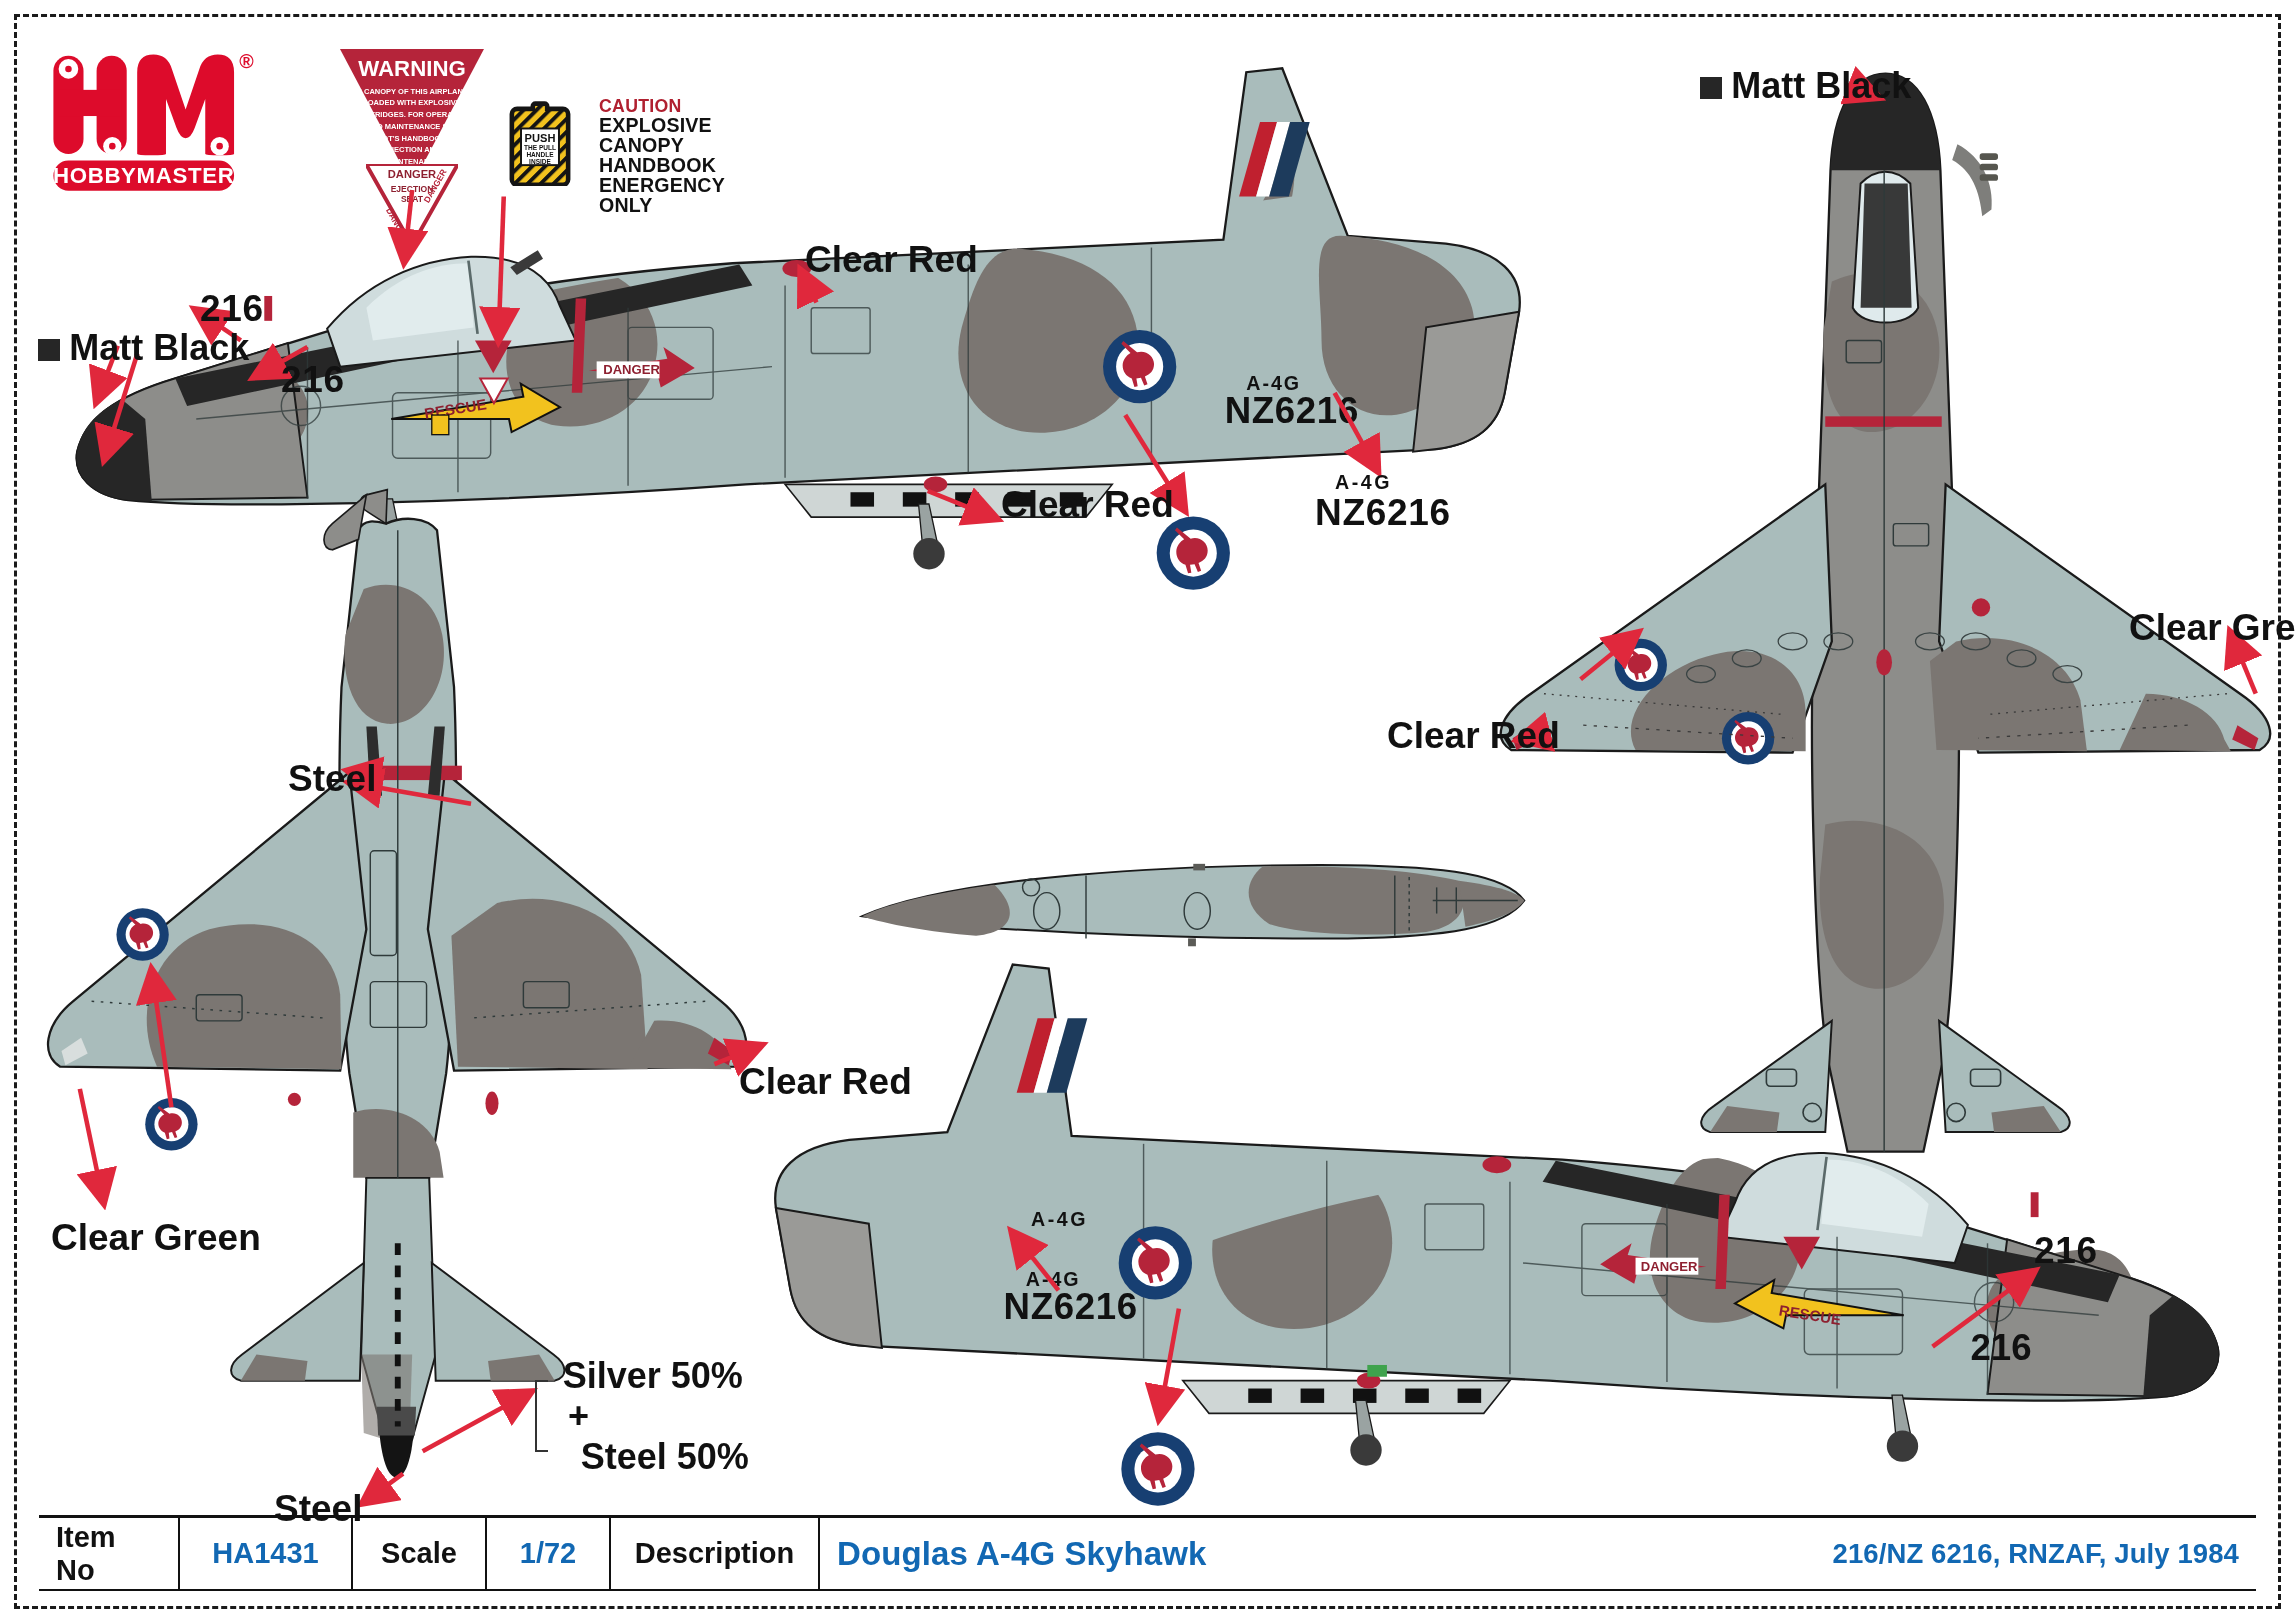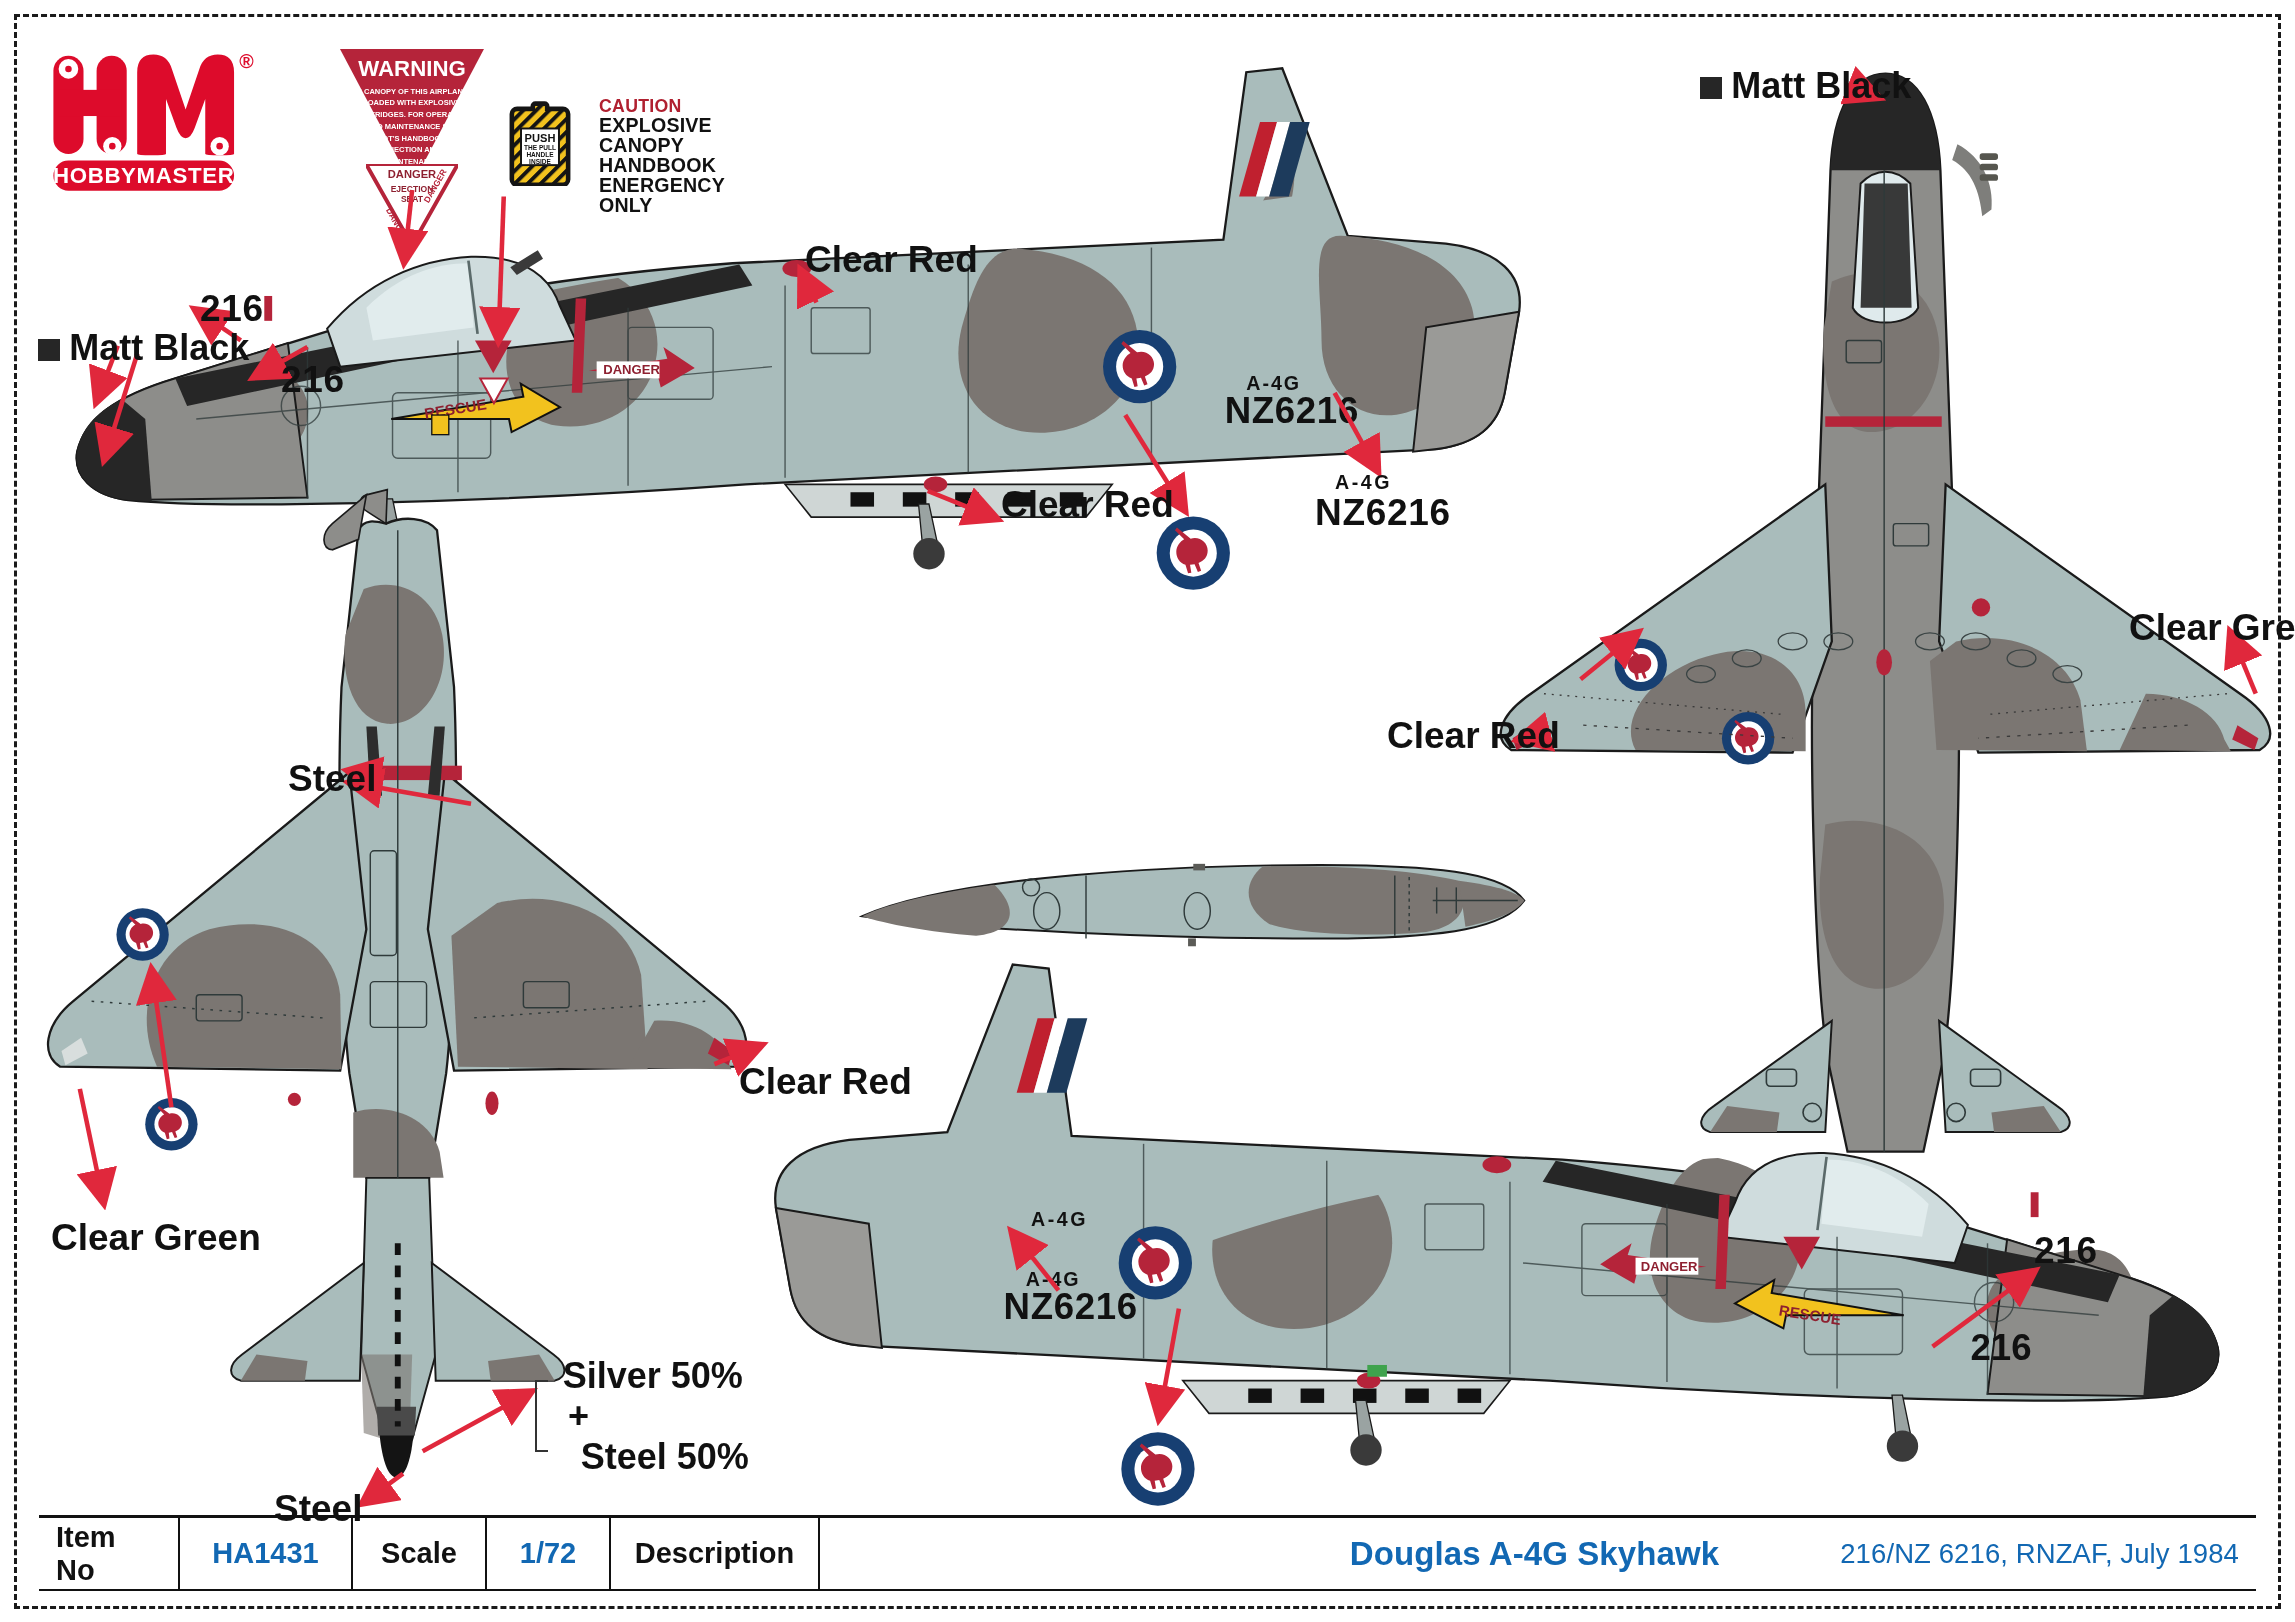--- a/index.html
+++ b/index.html
@@ -67,7 +67,7 @@
   .infobar .cell.c-scalev{width:124px;}
   .infobar .cell.c-desc{width:209px;}
   .infobar .cell.c-title{
-    border-right:none;justify-content:flex-end;padding-left:39px;flex:1;
+    border-right:none;justify-content:space-between;padding-left:17px;flex:1;
     font-size:33px;color:#1268b3;letter-spacing:0.1px;
   }
   .infobar .cell.c-title .sub{

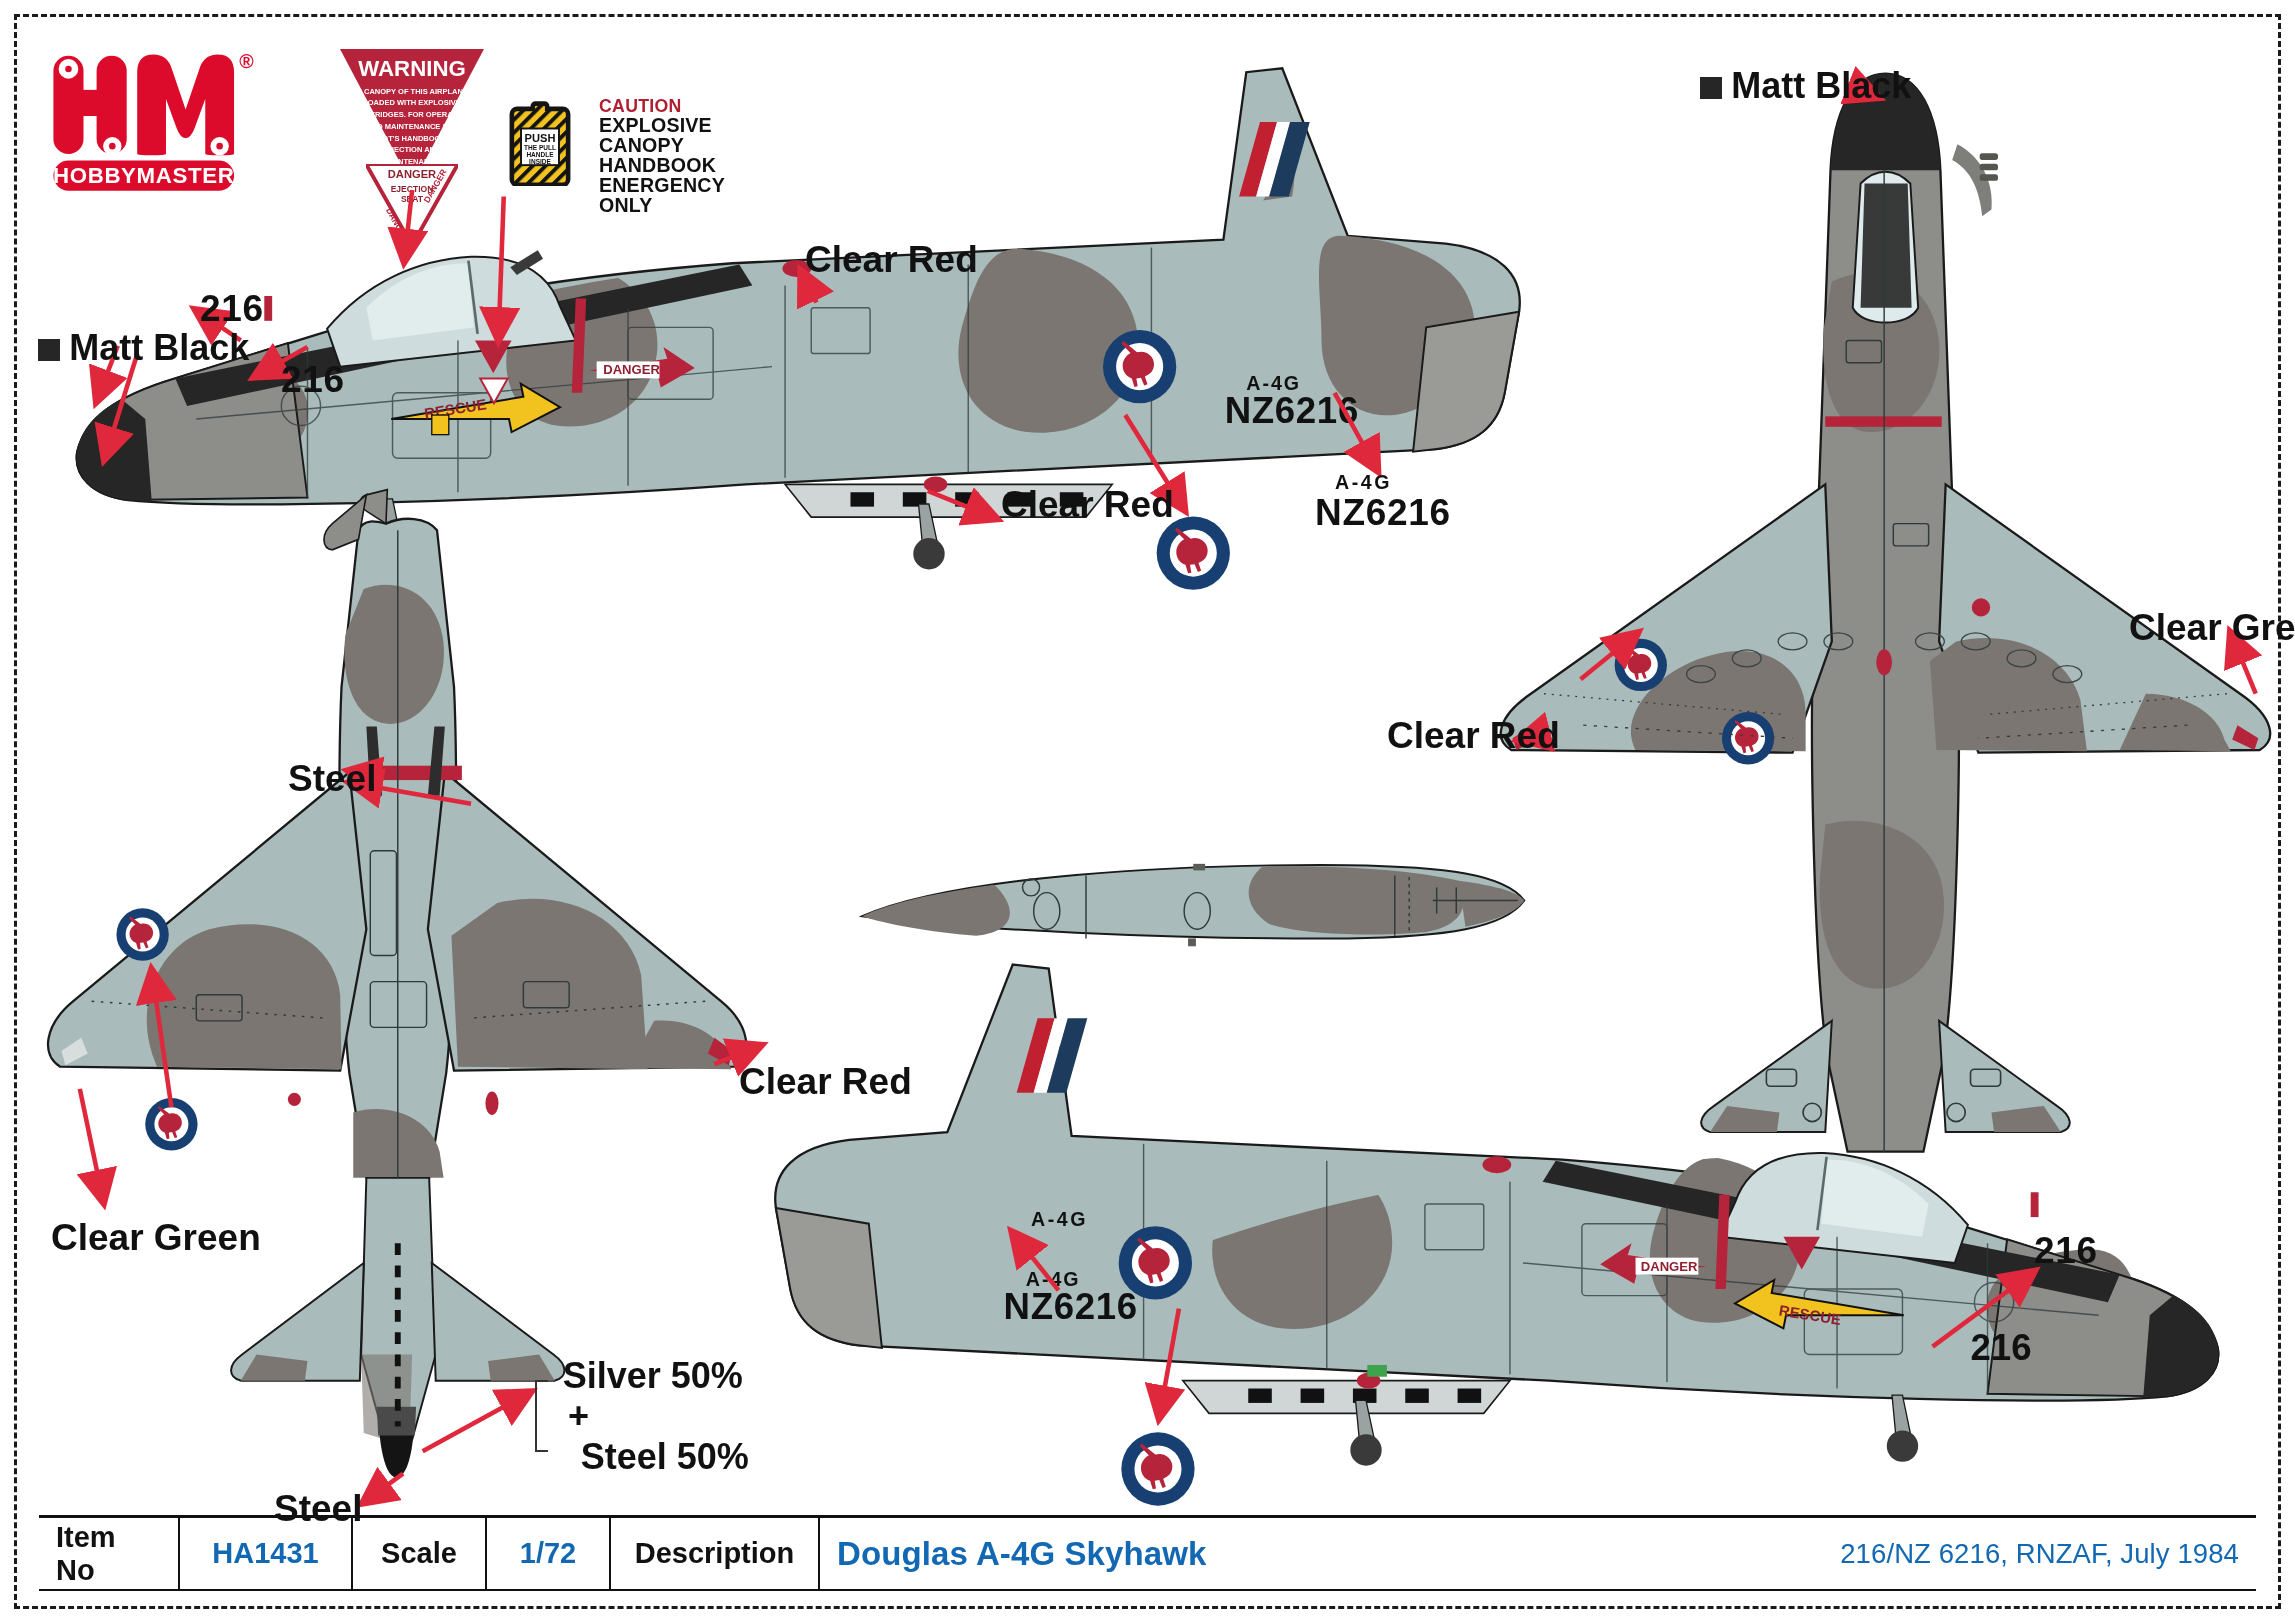--- a/index.html
+++ b/index.html
@@ -71,7 +71,7 @@
     font-size:33px;color:#1268b3;letter-spacing:0.1px;
   }
   .infobar .cell.c-title .sub{
-    font-size:27.5px;font-weight:normal;color:#1268b3;margin-left:121px;letter-spacing:0.1px;
+    font-size:27.5px;font-weight:bold;color:#1268b3;margin-left:121px;letter-spacing:0.1px;
   }
 </style>
 </head>

